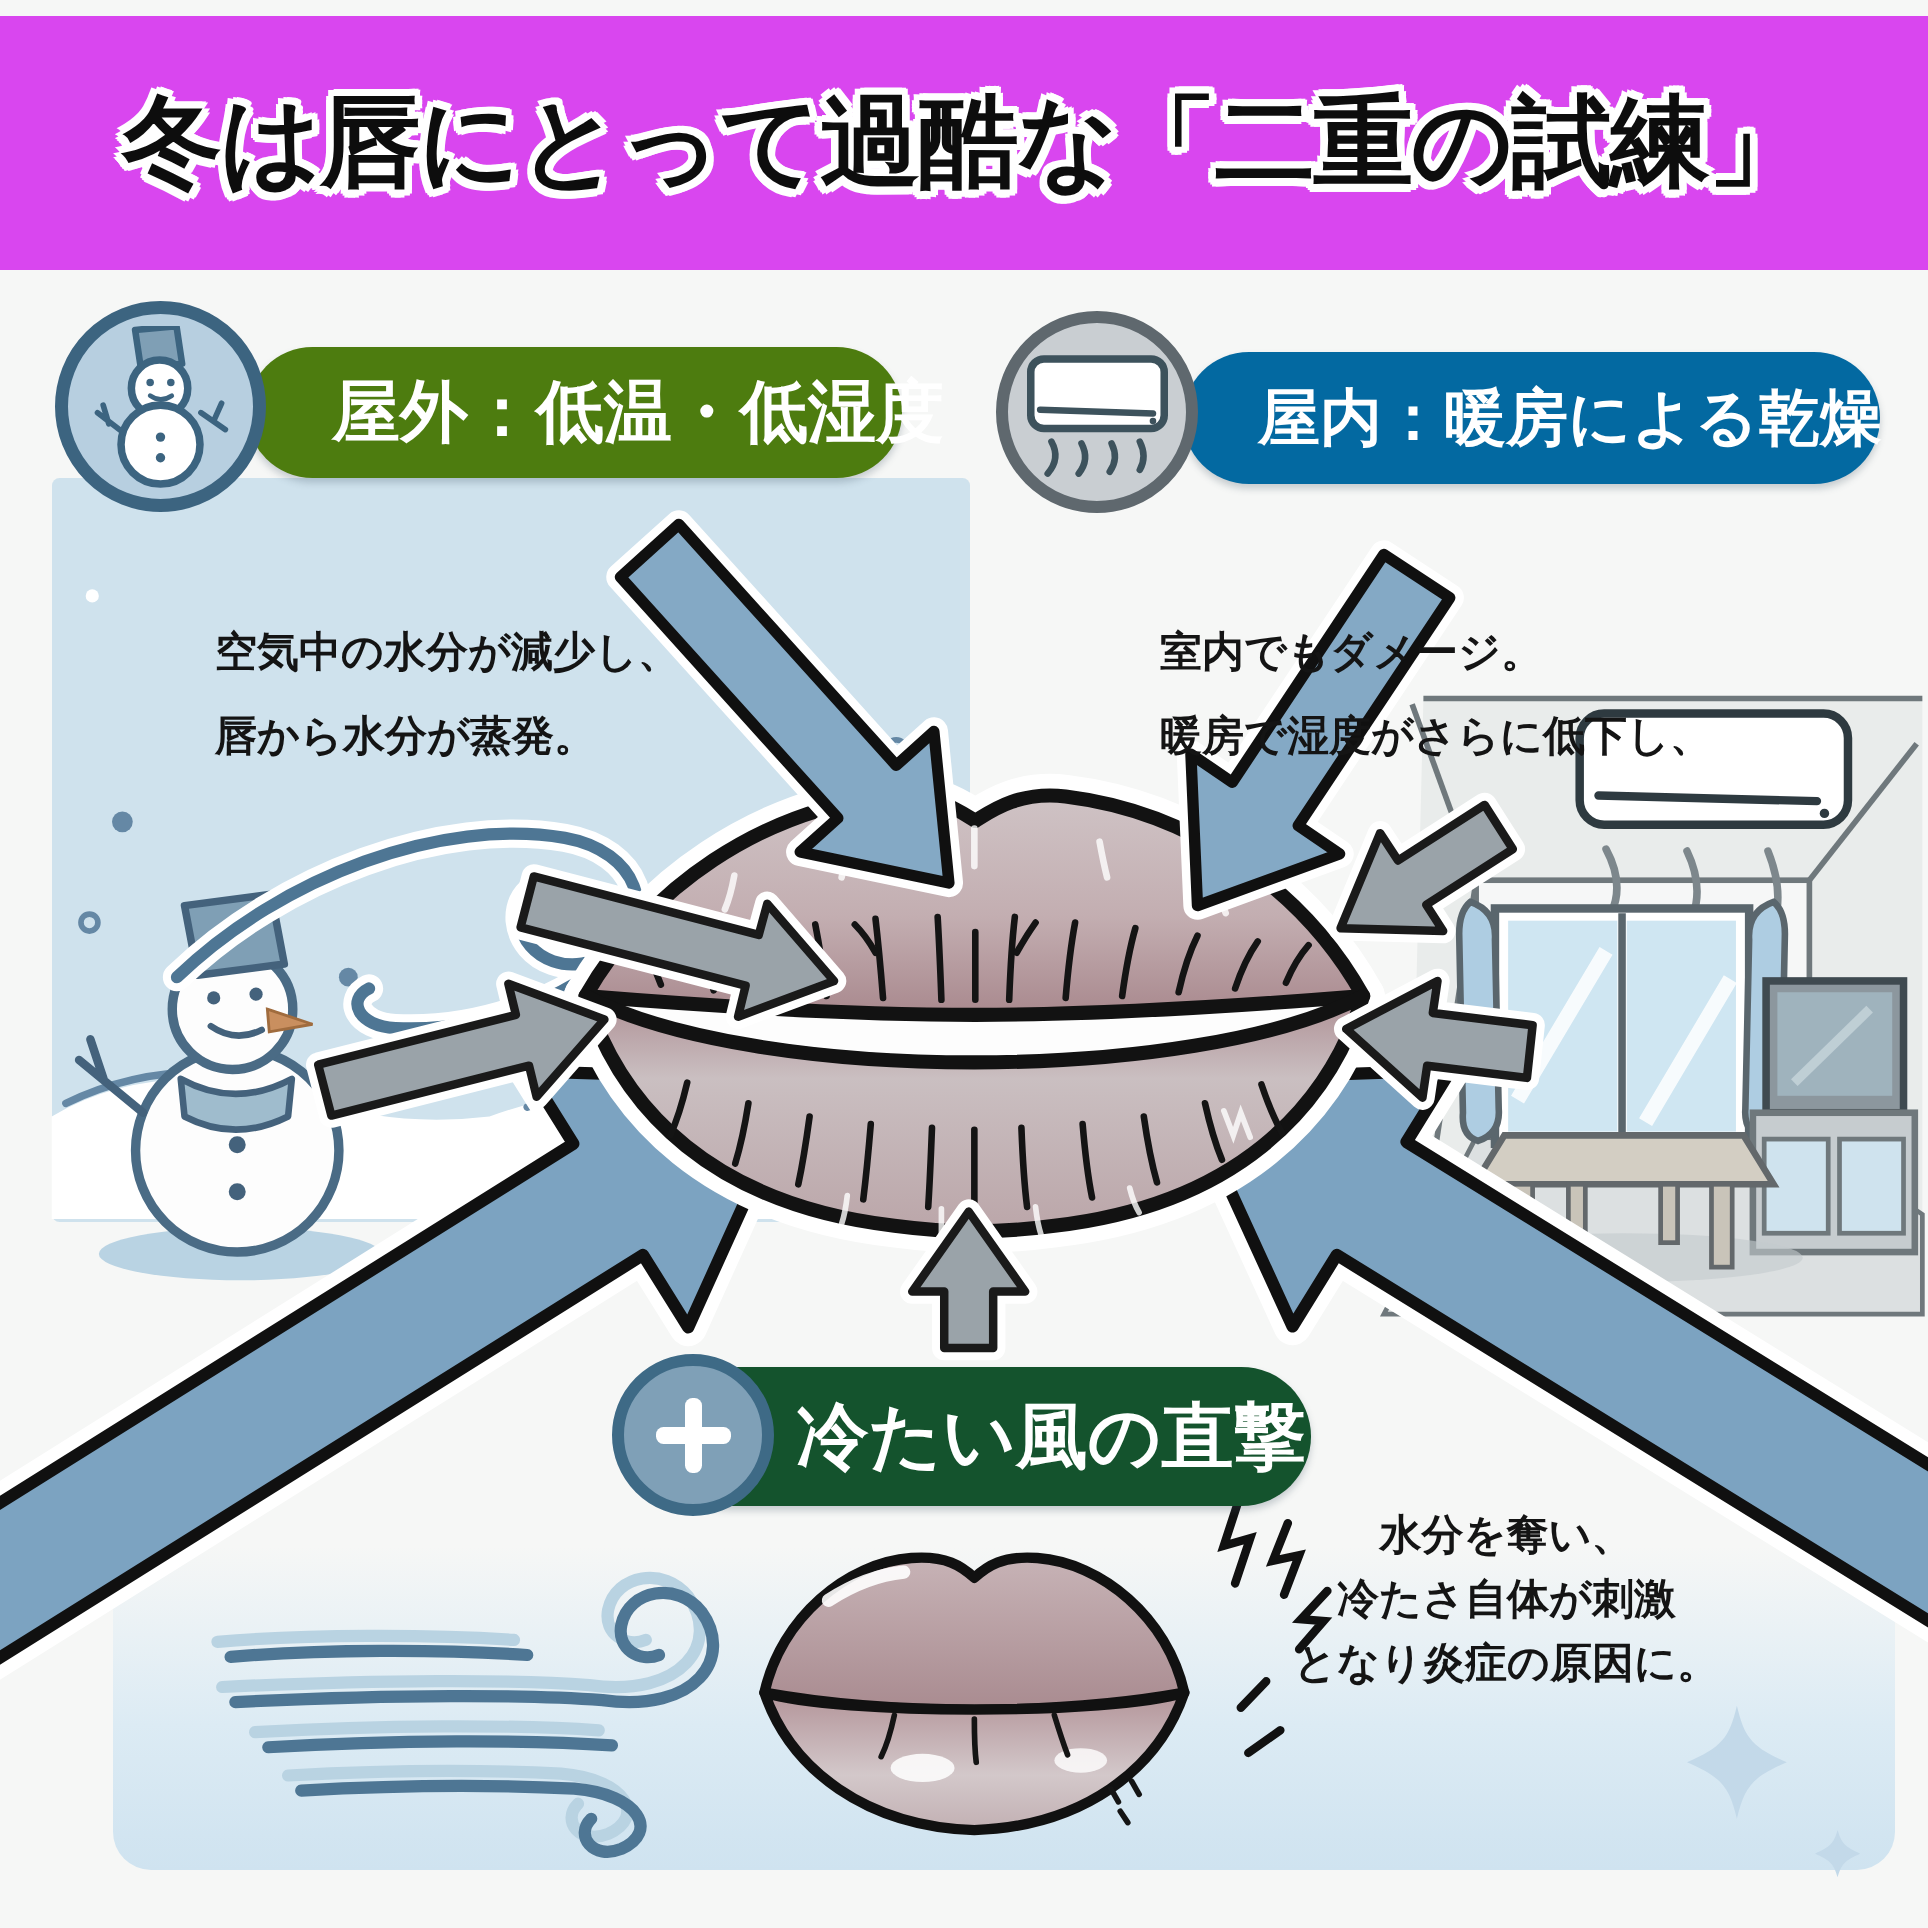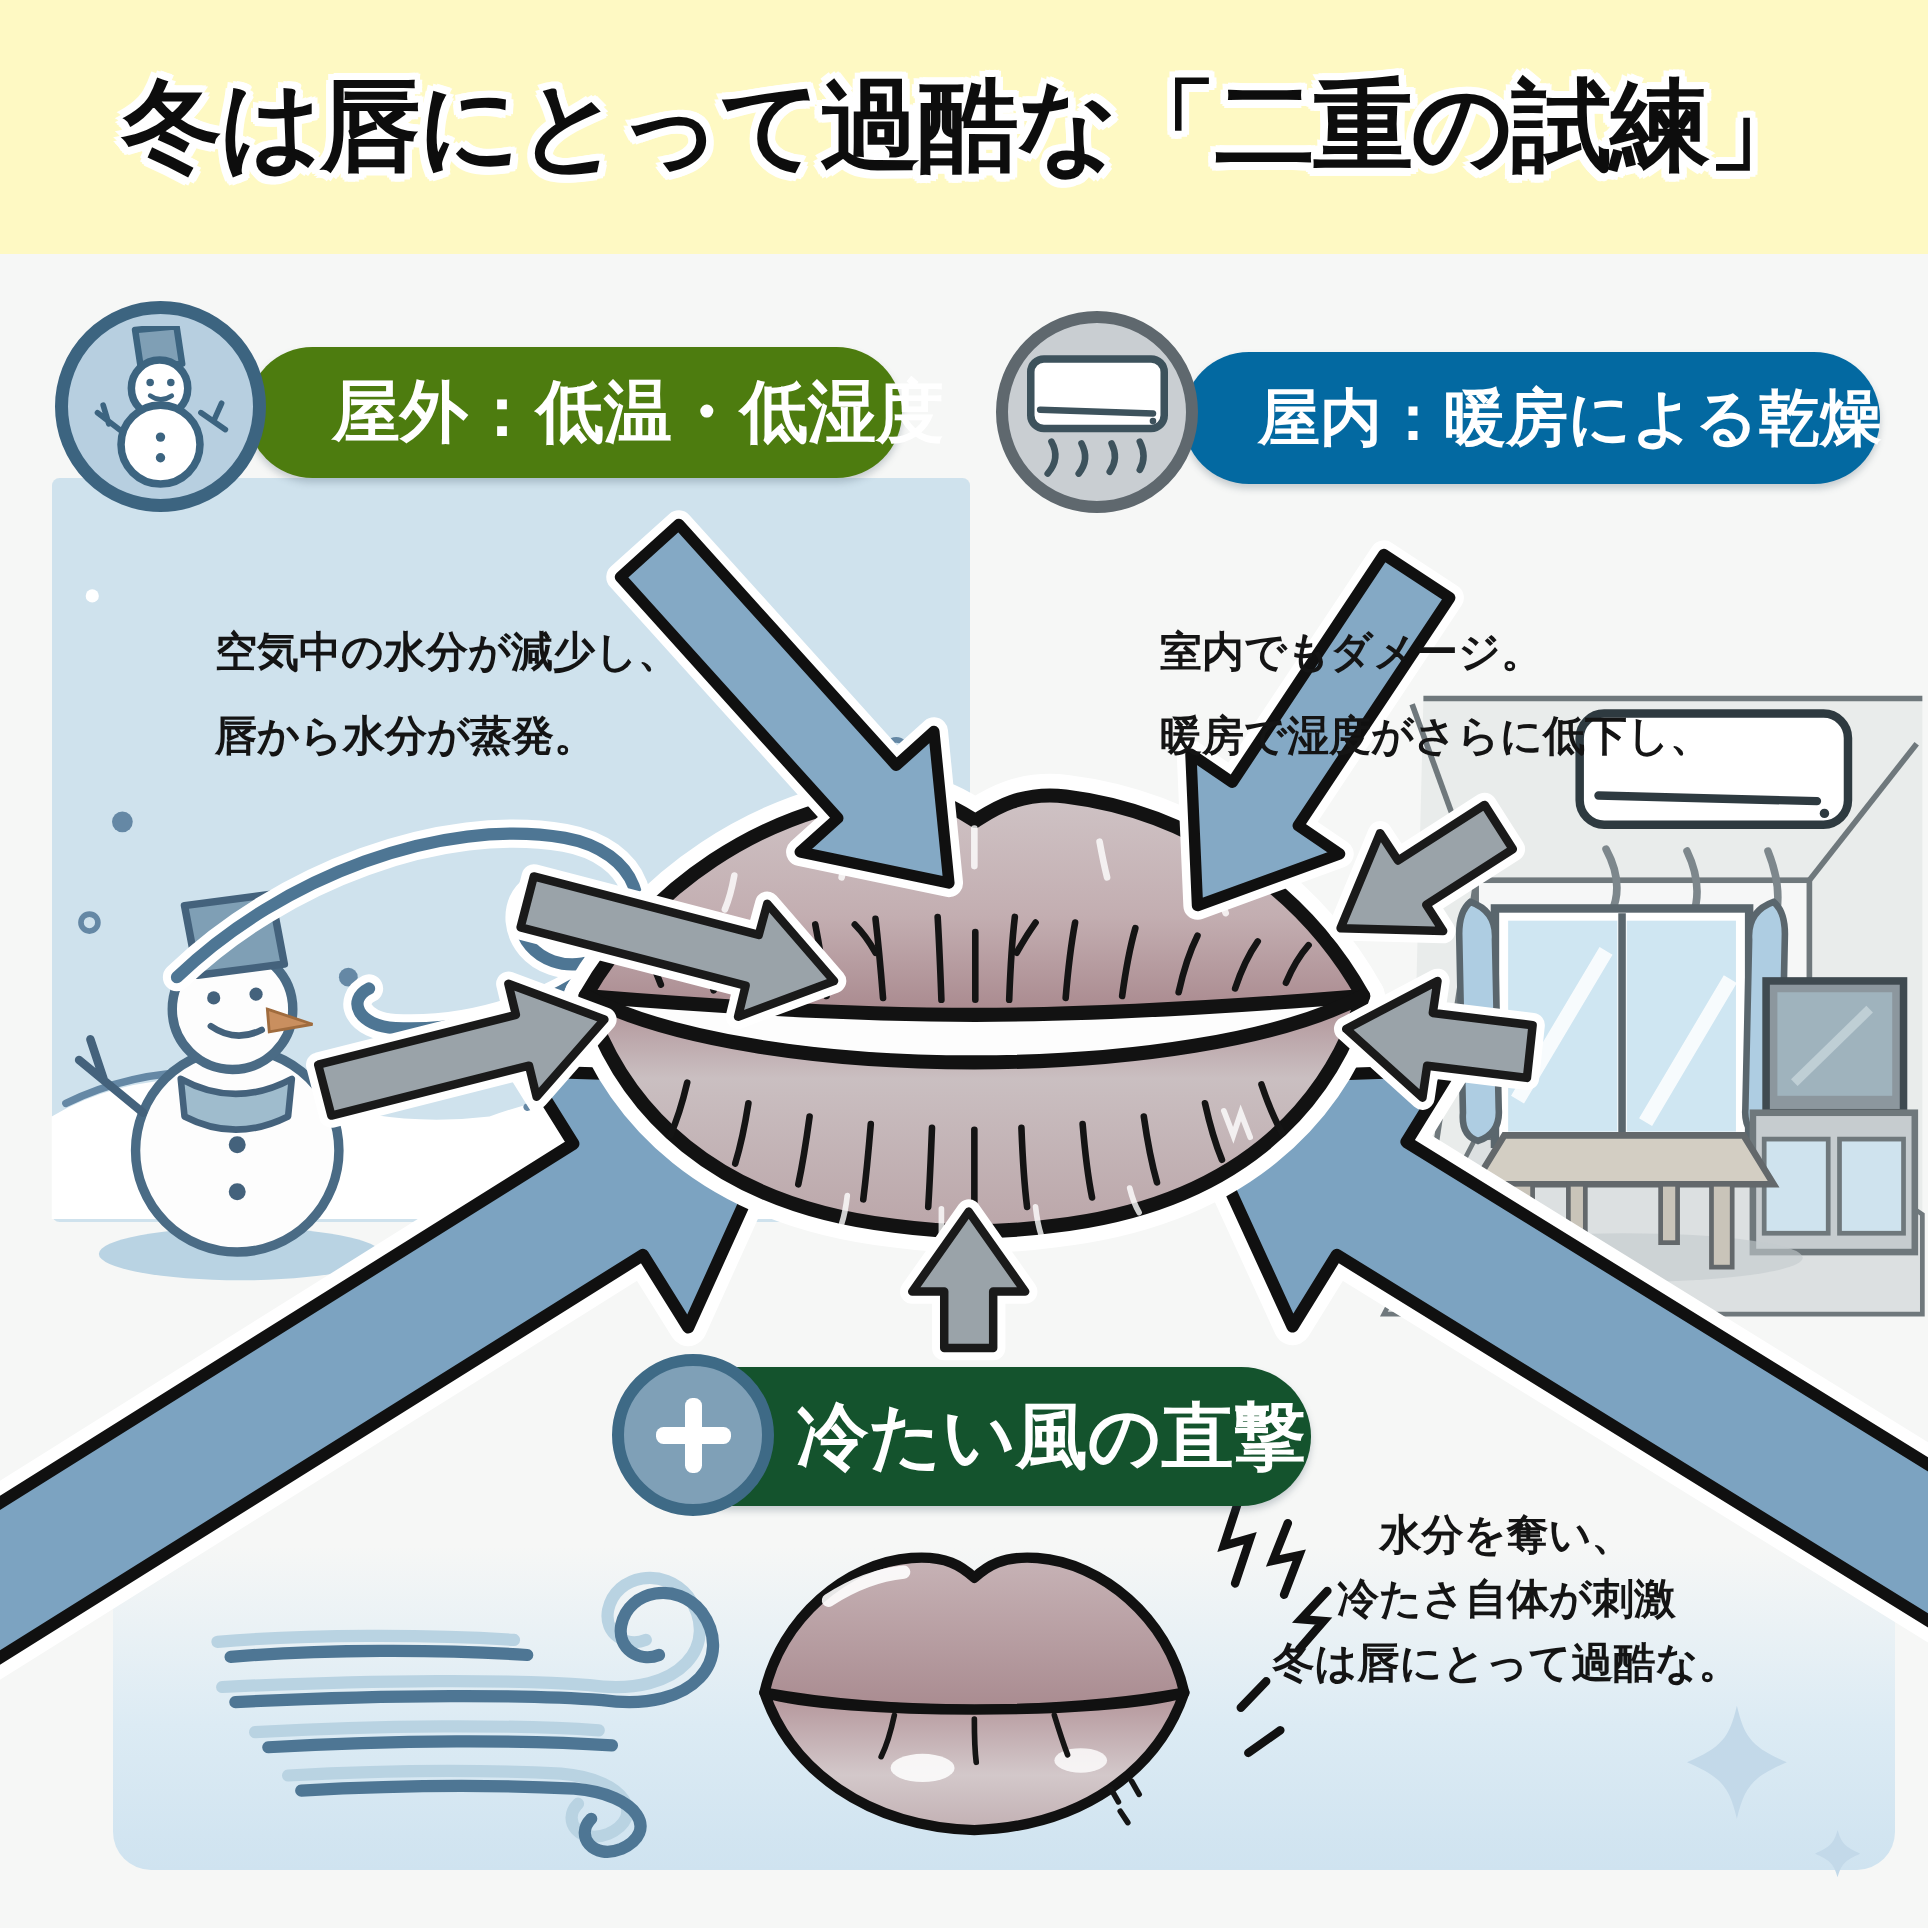--- a/index.html
+++ b/index.html
@@ -11,7 +11,7 @@
   }
   .abs{position:absolute;}
   
-  #title-band{left:0;top:0;width:1928px;height:254px;background:#fef9c3;z-index:1;
+  #title-band{left:0;top:16px;width:1928px;height:254px;background:#d946ef;z-index:1;
     display:flex;align-items:center;justify-content:center;}
   #page-title{
     font-size:100px;font-weight:900;letter-spacing:-1.9px;color:#0d0d0d;white-space:nowrap;

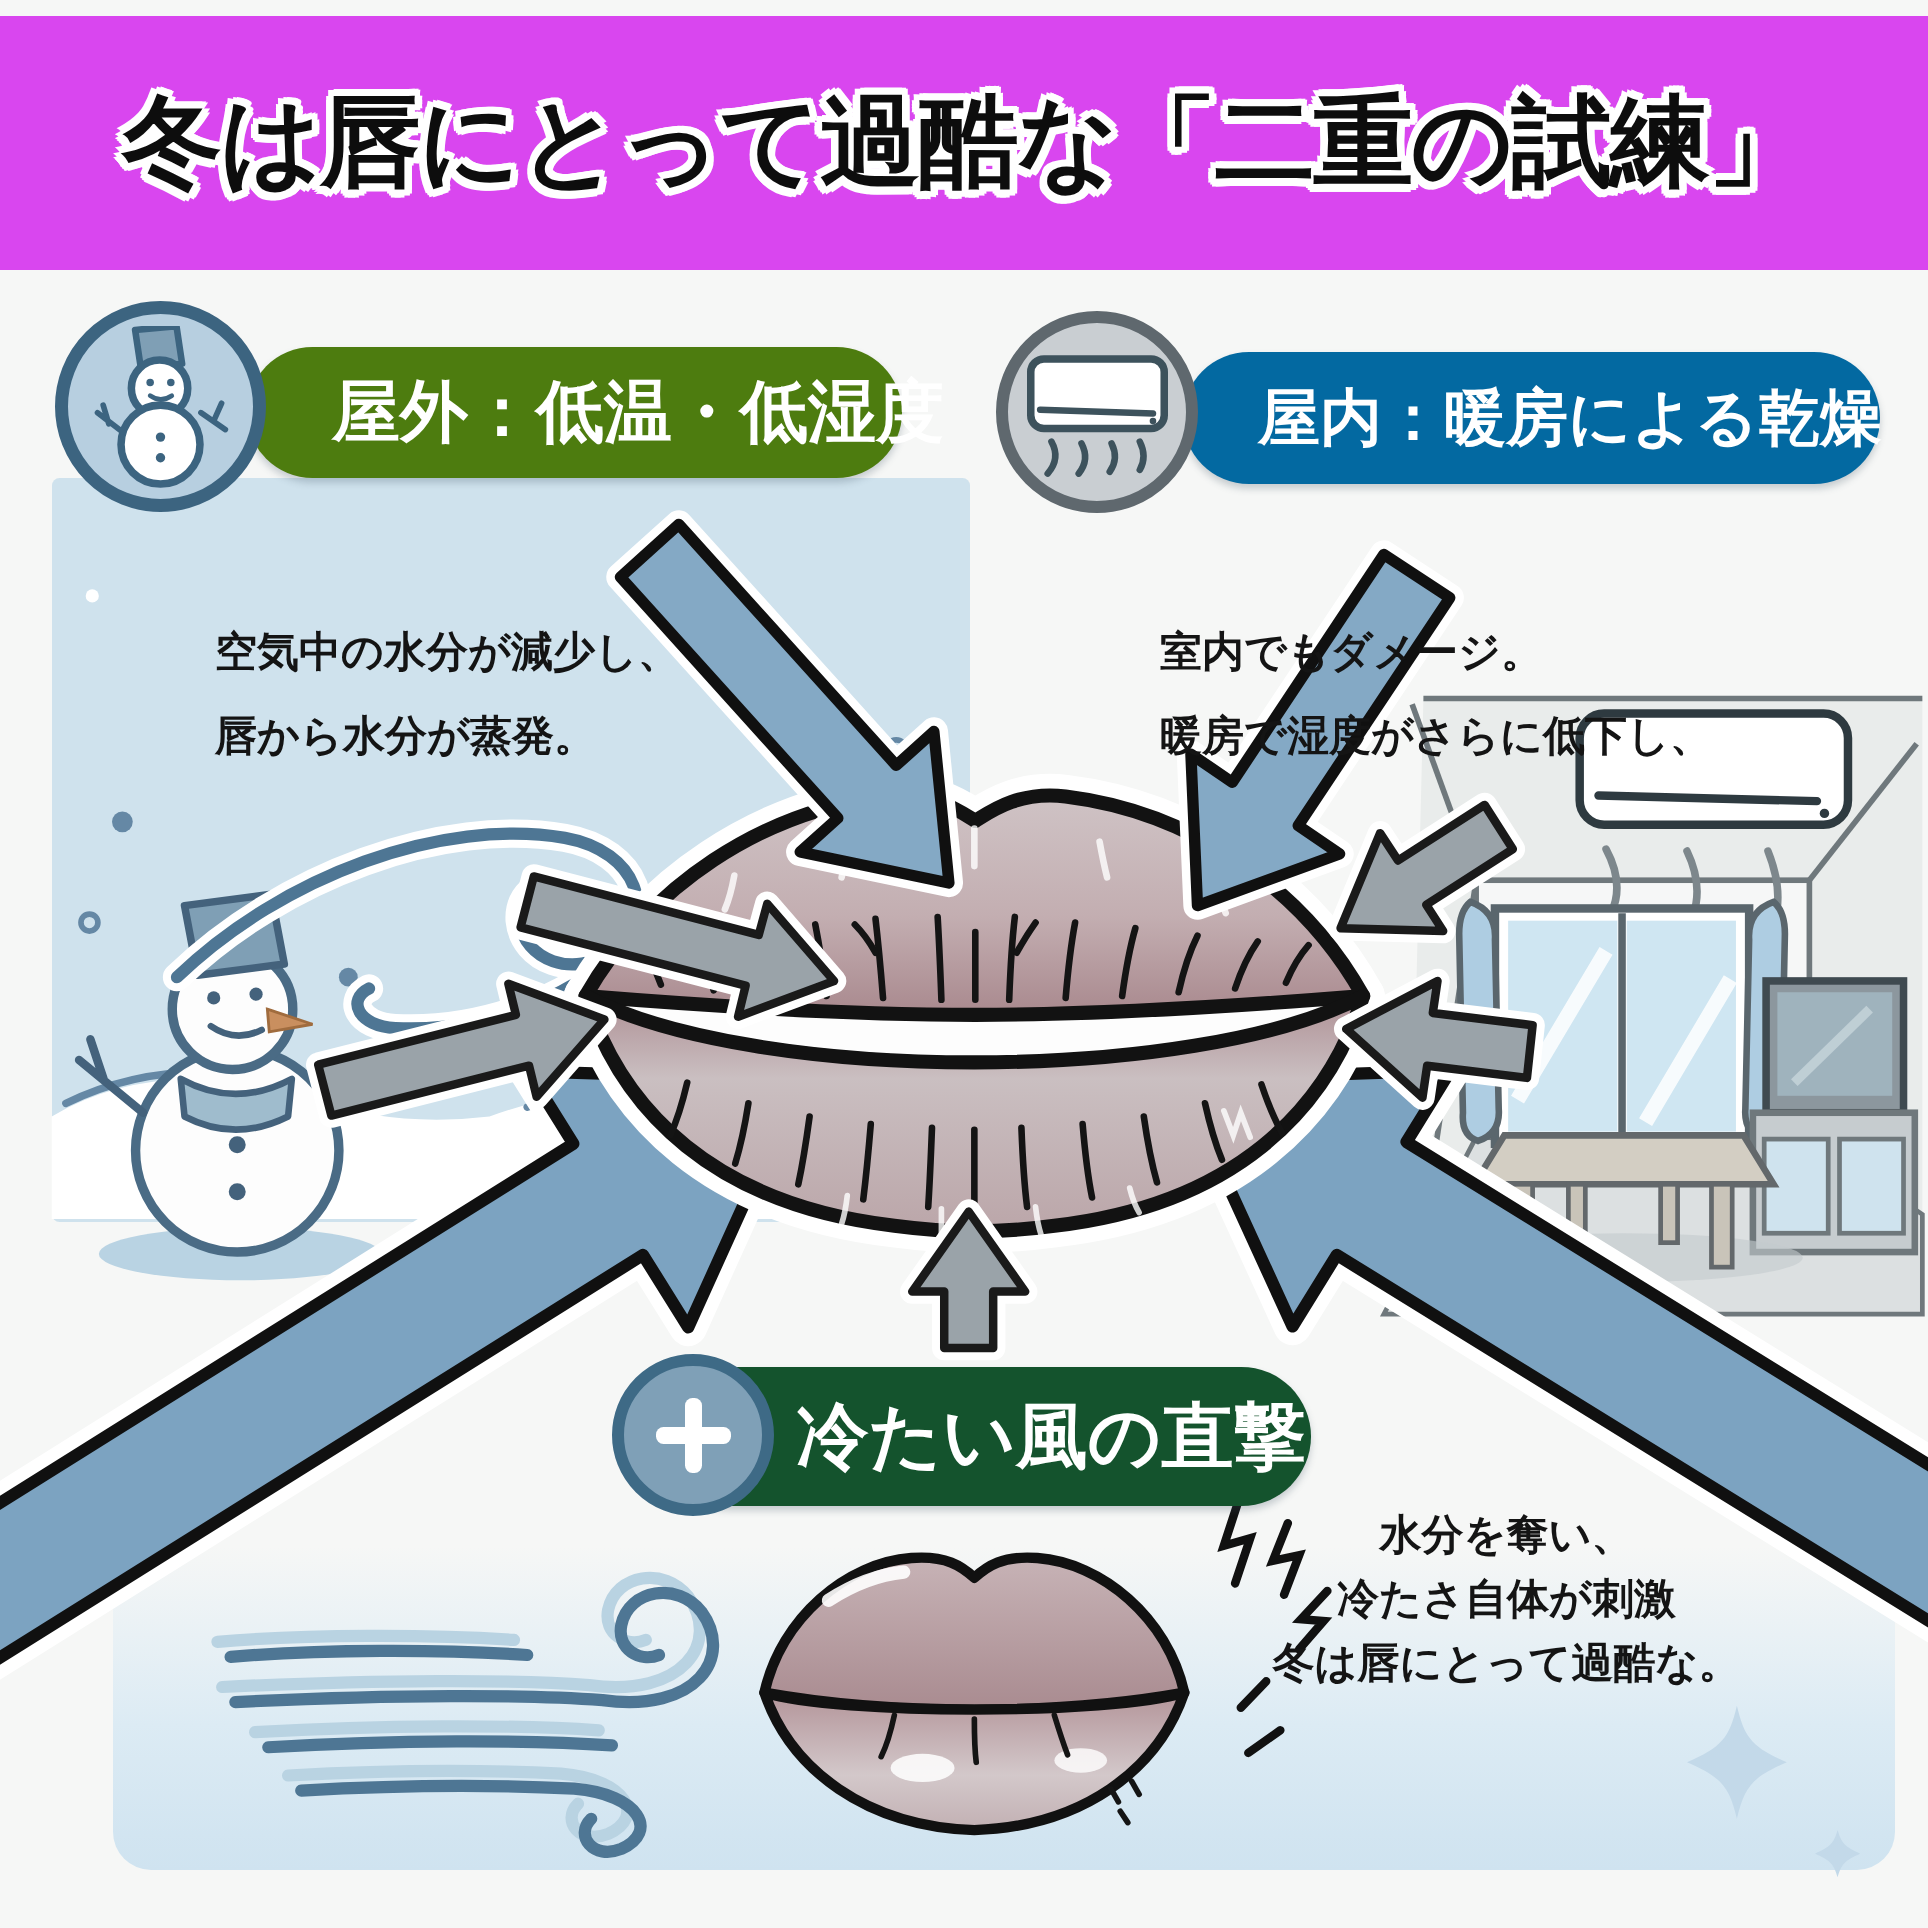--- a/index.html
+++ b/index.html
@@ -366,7 +366,7 @@
   <div class="abs desc" id="cold-desc">
     <div>水分を奪い、</div>
     <div>冷たさ自体が刺激</div>
-    <div>冬は唇にとって過酷な。</div>
+    <div>となり炎症の原因に。</div>
   </div>
 
 

